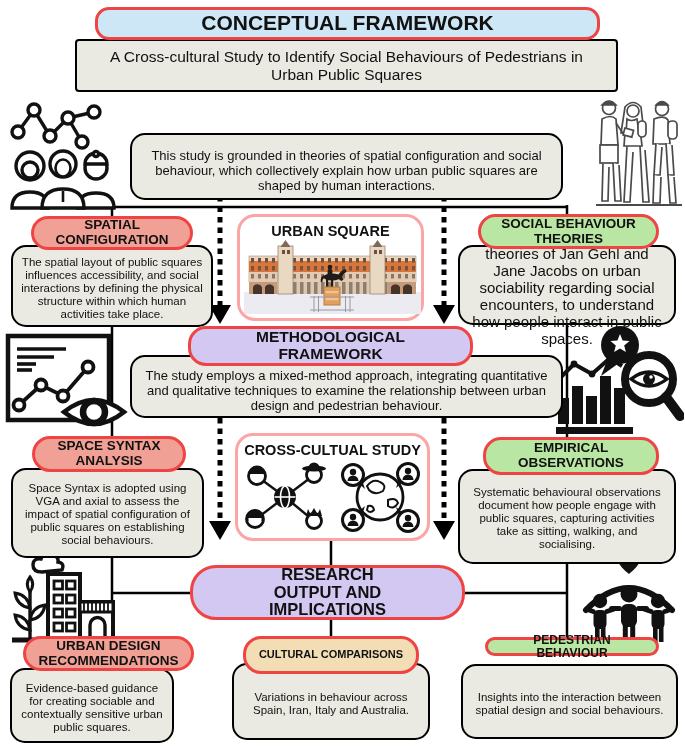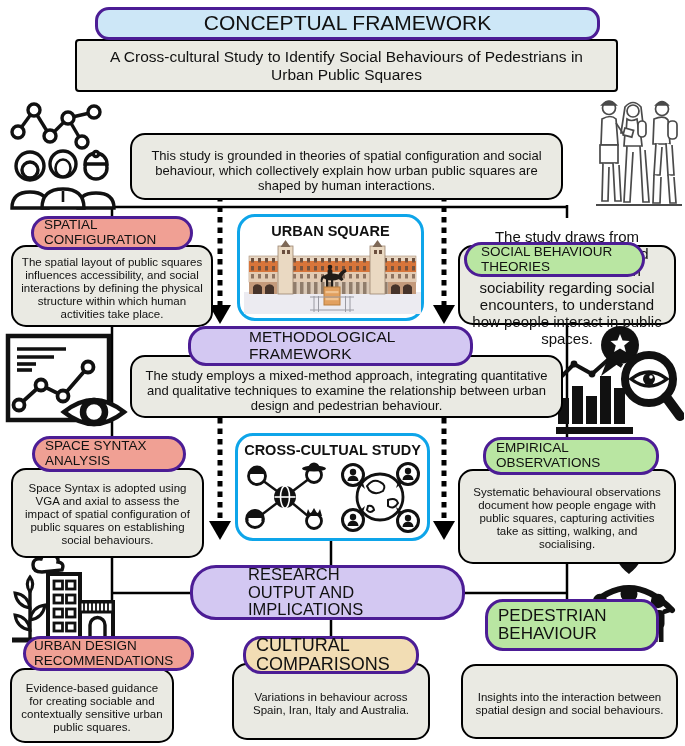--- a/index.html
+++ b/index.html
@@ -11,9 +11,9 @@
   .gbox{position:absolute;box-sizing:border-box;background:var(--gray,#eaeae3);
         border:2.5px solid #000;border-radius:15px;z-index:2;display:flex;
         align-items:center;justify-content:center;text-align:center;line-height:1.14;}
-  .pill{position:absolute;box-sizing:border-box;border:3px solid #4c1d95;border-radius:18px;
-        z-index:3;display:flex;align-items:center;justify-content:center;
-        font-weight:normal;line-height:1.08;}
+  .pill{position:absolute;box-sizing:border-box;border:3px solid #ef4444;border-radius:18px;
+        z-index:3;display:flex;align-items:center;justify-content:center;text-align:center;
+        font-weight:bold;line-height:1.08;}
   .wbox{position:absolute;box-sizing:border-box;background:#fff;border:3px solid #0ea5e9;
         border-radius:18px;z-index:2;text-align:center;}
   .wbox .wlabel{font-weight:bold;font-size:14.5px;margin-top:6px;}

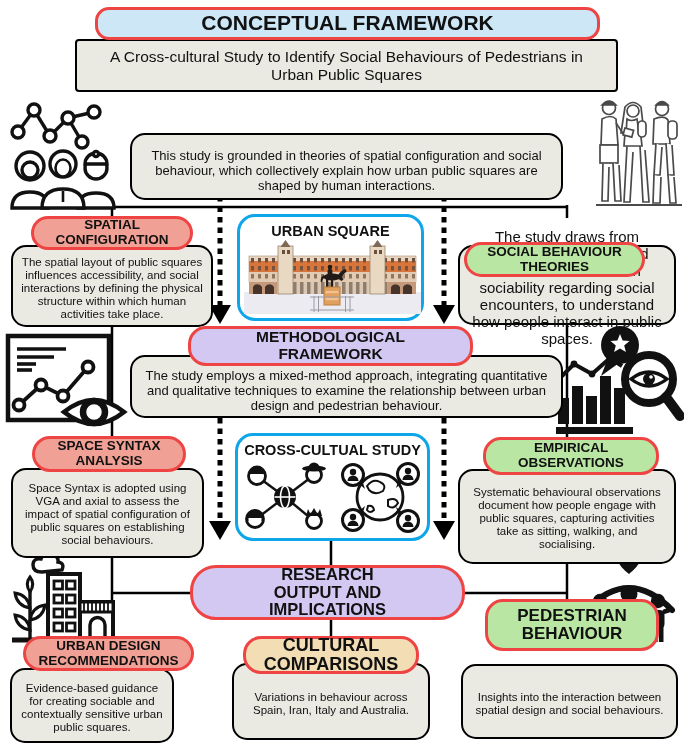--- a/index.html
+++ b/index.html
@@ -14,7 +14,7 @@
   .pill{position:absolute;box-sizing:border-box;border:3px solid #ef4444;border-radius:18px;
         z-index:3;display:flex;align-items:center;justify-content:center;text-align:center;
         font-weight:bold;line-height:1.08;}
-  .wbox{position:absolute;box-sizing:border-box;background:#fff;border:3px solid #0ea5e9;
+  .wbox{position:absolute;box-sizing:border-box;background:#fff;border:3px solid #fca5a5;
         border-radius:18px;z-index:2;text-align:center;}
   .wbox .wlabel{font-weight:bold;font-size:14.5px;margin-top:6px;}
   .purple{background:var(--purple,#d3c8f2);}

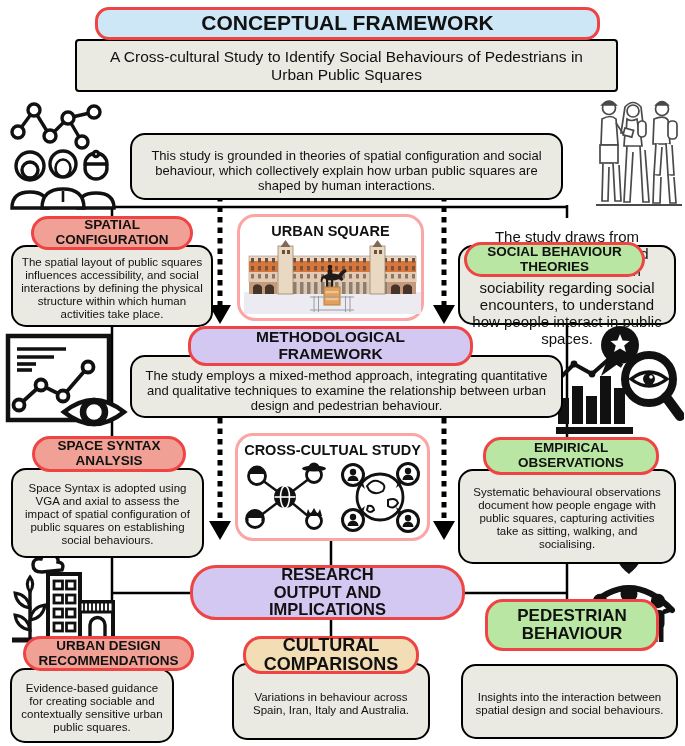--- a/index.html
+++ b/index.html
@@ -31,7 +31,7 @@
   #sc-pill{left:31px;top:216px;width:162px;height:34px;font-size:13.5px;padding:0 10px;}
   #sc-box{left:11px;top:245px;width:202px;height:82px;font-size:11.5px;padding:8px 7px 3px;}
   #us-box{left:237px;top:214px;width:187px;height:107px;}
-  #sbt-pill{left:464px;top:214px;width:181px;height:35px;font-size:13.5px;padding:0 14px;margin-top:28px;}
+  #sbt-pill{left:478px;top:214px;width:181px;height:35px;font-size:13.5px;padding:0 14px;}
   #sbt-box{left:458px;top:245px;width:218px;height:80px;font-size:15px;padding:8px 7px 3px;}
   #mf-pill{left:188px;top:326px;width:285px;height:40px;font-size:15.5px;padding:0 58px;}
   #mf-box{left:130px;top:355px;width:433px;height:63px;font-size:13px;padding:13px 12px 3px;}

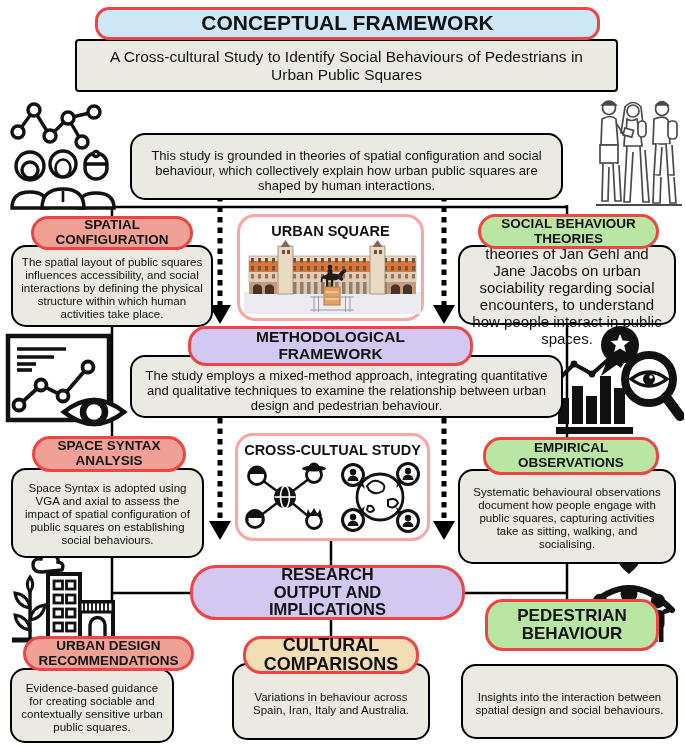--- a/index.html
+++ b/index.html
@@ -45,7 +45,7 @@
   #udr-box{left:10px;top:668px;width:164px;height:75px;font-size:11.5px;padding:8px 9px 3px;}
   #cc-pill{left:243px;top:636px;width:176px;height:35px;font-size:18px;padding:16px 10px;}
   #cc-box{left:232px;top:663px;width:198px;height:77px;font-size:11.5px;padding:8px 12px 3px;}
-  #pb-pill{left:485px;top:599px;width:174px;height:52px;font-size:17px;padding:0 10px;}
+  #pb-pill{left:485px;top:637px;width:174px;height:19px;font-size:12px;padding:0 10px;}
   #pb-box{left:461px;top:664px;width:217px;height:75px;font-size:11.5px;padding:8px 12px 3px;}
 
   #us-illu{position:absolute;left:2px;right:2px;bottom:2px;}

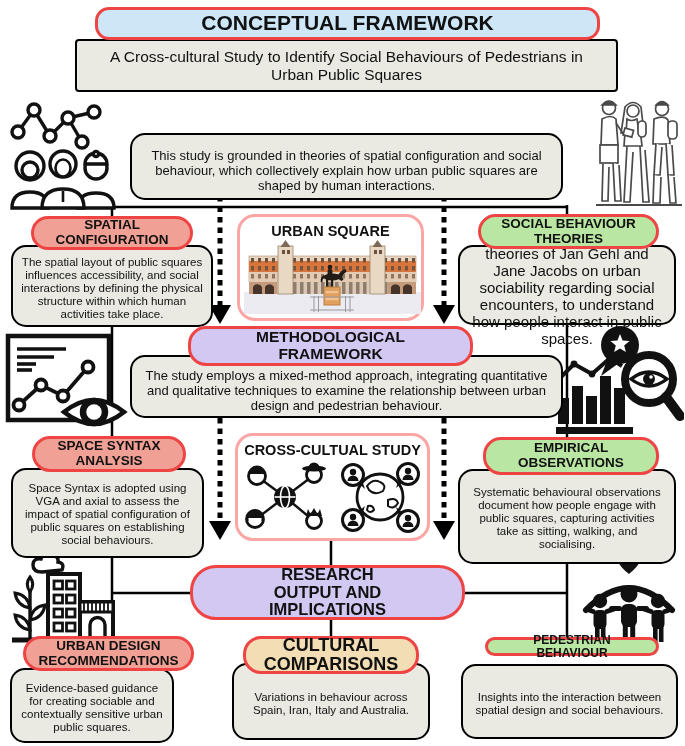--- a/index.html
+++ b/index.html
@@ -43,7 +43,7 @@
   #ro-pill{left:190px;top:565px;width:275px;height:55px;font-size:16.5px;padding:0 55px;border-radius:26px;}
   #udr-pill{left:23px;top:636px;width:171px;height:35px;font-size:13.5px;padding:0 8px;}
   #udr-box{left:10px;top:668px;width:164px;height:75px;font-size:11.5px;padding:8px 9px 3px;}
-  #cc-pill{left:243px;top:636px;width:176px;height:35px;font-size:18px;padding:16px 10px;}
+  #cc-pill{left:243px;top:636px;width:176px;height:35px;font-size:11px;padding:16px 10px;}
   #cc-box{left:232px;top:663px;width:198px;height:77px;font-size:11.5px;padding:8px 12px 3px;}
   #pb-pill{left:485px;top:637px;width:174px;height:19px;font-size:12px;padding:0 10px;}
   #pb-box{left:461px;top:664px;width:217px;height:75px;font-size:11.5px;padding:8px 12px 3px;}

